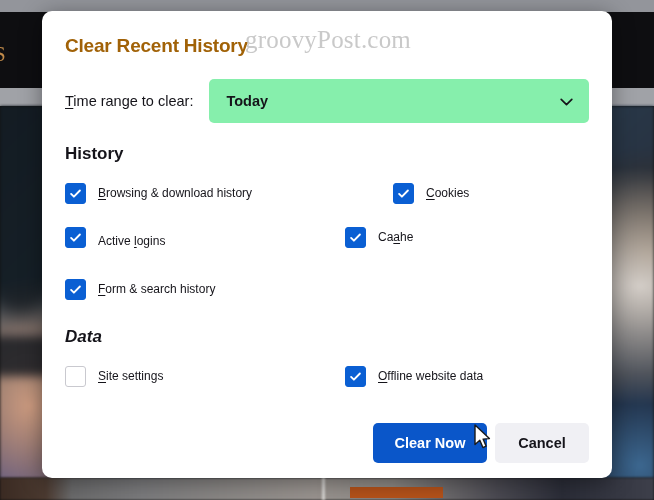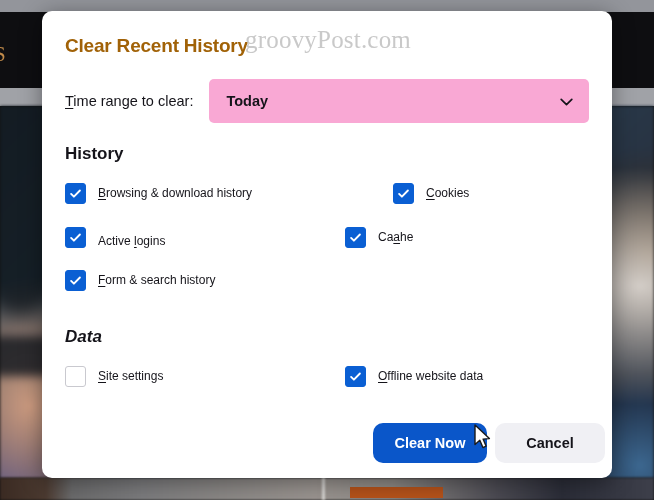--- a/index.html
+++ b/index.html
@@ -173,7 +173,7 @@
   .dropdown {
     flex: 1;
     height: 44px;
-    background: #f9a8d4;
+    background: #86efac;
     border: none;
     border-radius: 5px;
     display: flex;

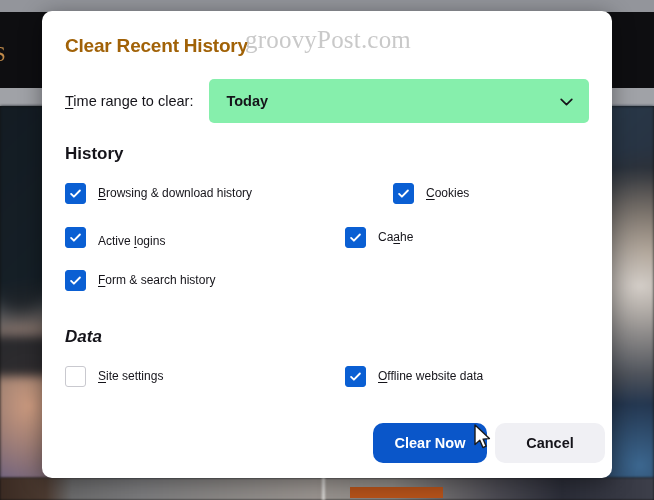--- a/index.html
+++ b/index.html
@@ -215,7 +215,7 @@
   
   .cb-h-l1 { left: 23px;  top: 171px; }
   .cb-h-l2 { left: 23px;  top: 215px; align-items: flex-end; }
-  .cb-h-l3 { left: 23px;  top: 258px; }
+  .cb-h-l3 { left: 23px;  top: 267px; }
   .cb-h-r1 { left: 303px; top: 171px; padding-left: 48px; }
   .cb-h-r2 { left: 303px; top: 215px; }
   

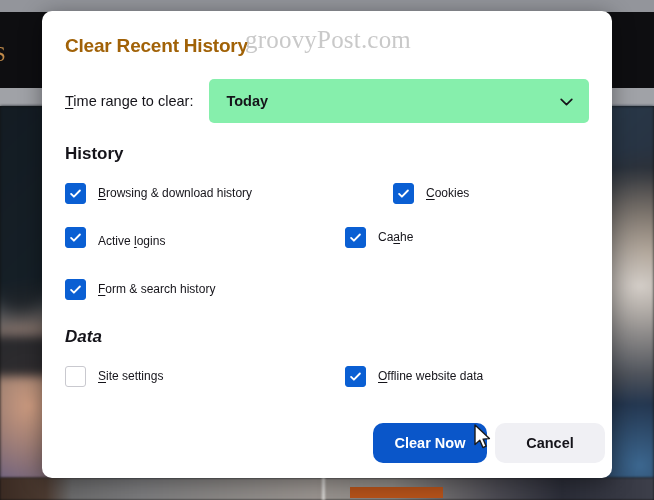--- a/index.html
+++ b/index.html
@@ -253,7 +253,7 @@
     position: absolute;
     height: 40px;
     border: none;
-    border-radius: 10px;
+    border-radius: 5px;
     font-family: "Liberation Sans", sans-serif;
     font-size: 14.5px;
     font-weight: bold;

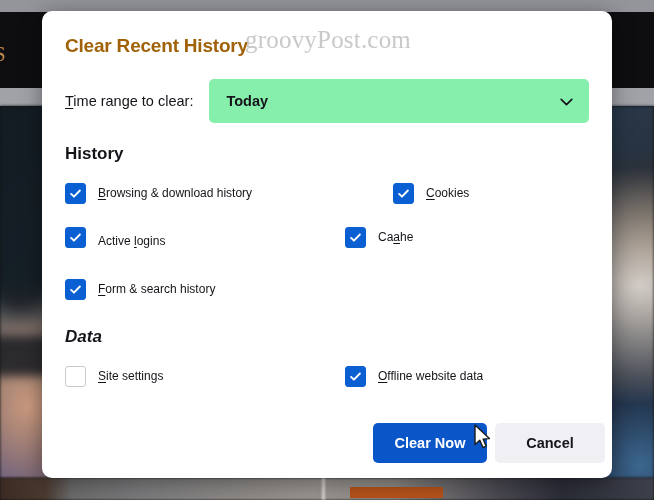--- a/index.html
+++ b/index.html
@@ -272,7 +272,7 @@
   .btn-secondary {
     left: 453px;
     top: 412px;
-    width: 110px;
+    width: 94px;
     background: #f0f0f4;
     color: #15141a;
   }

